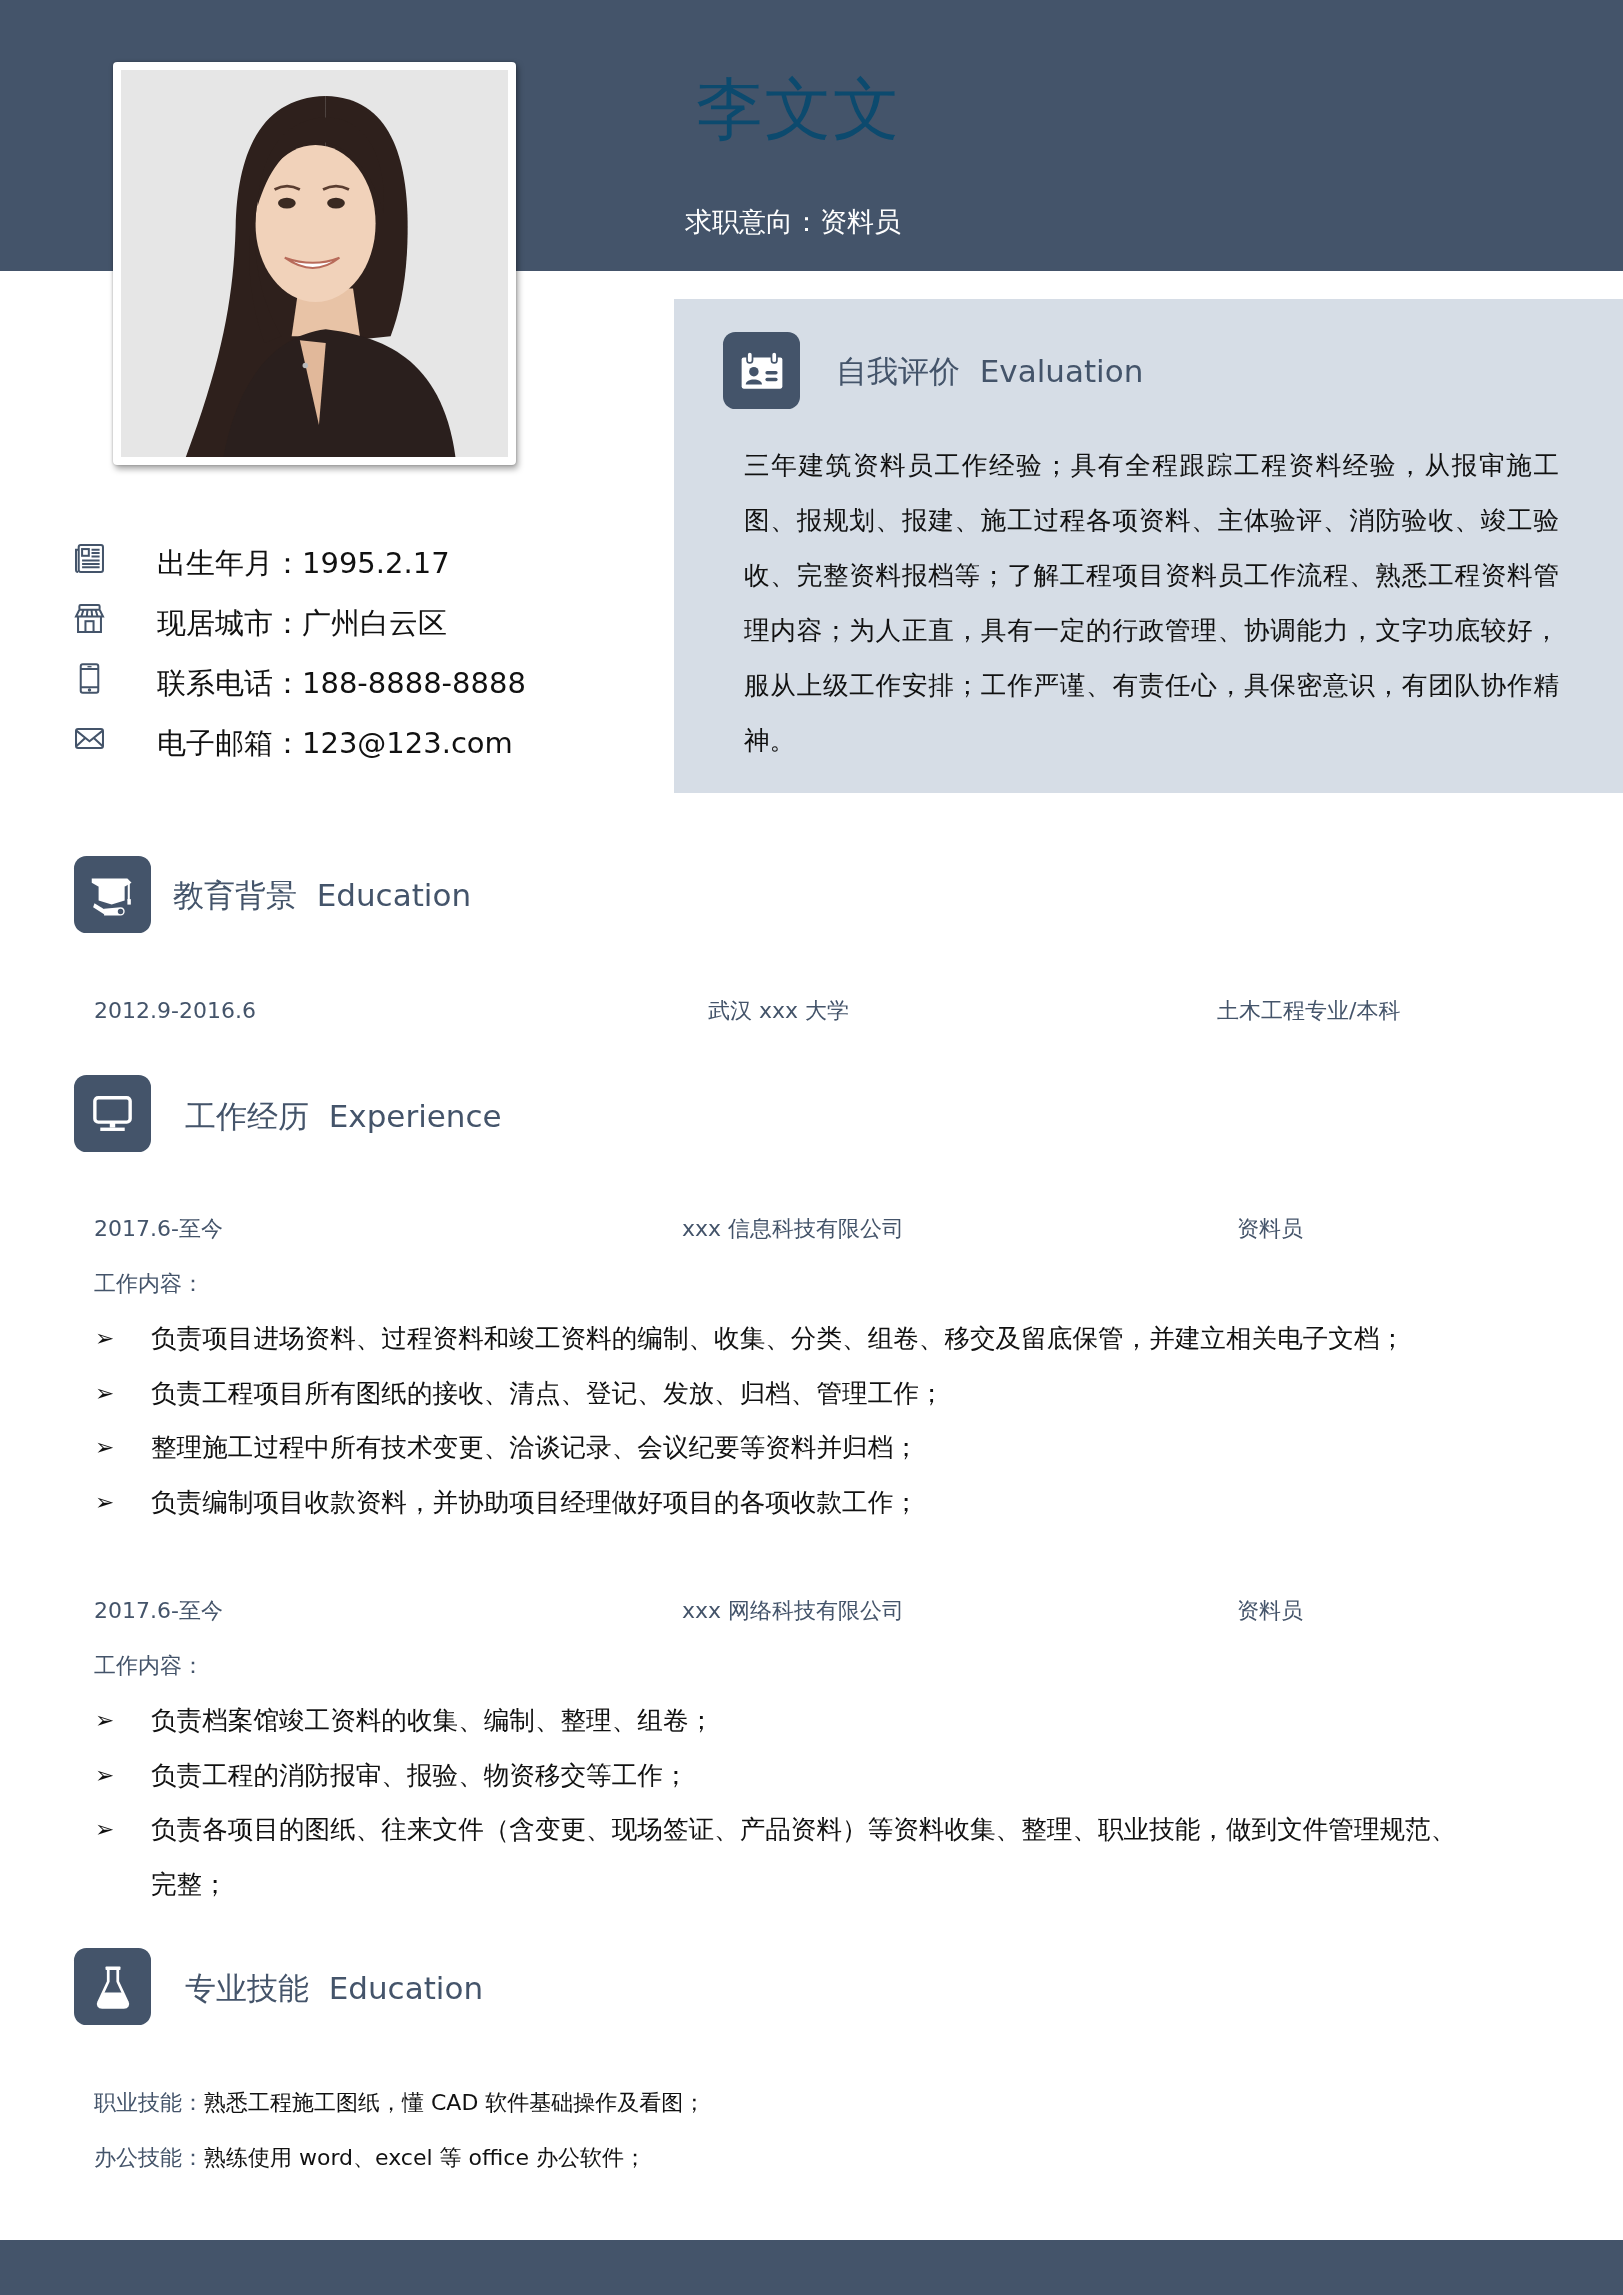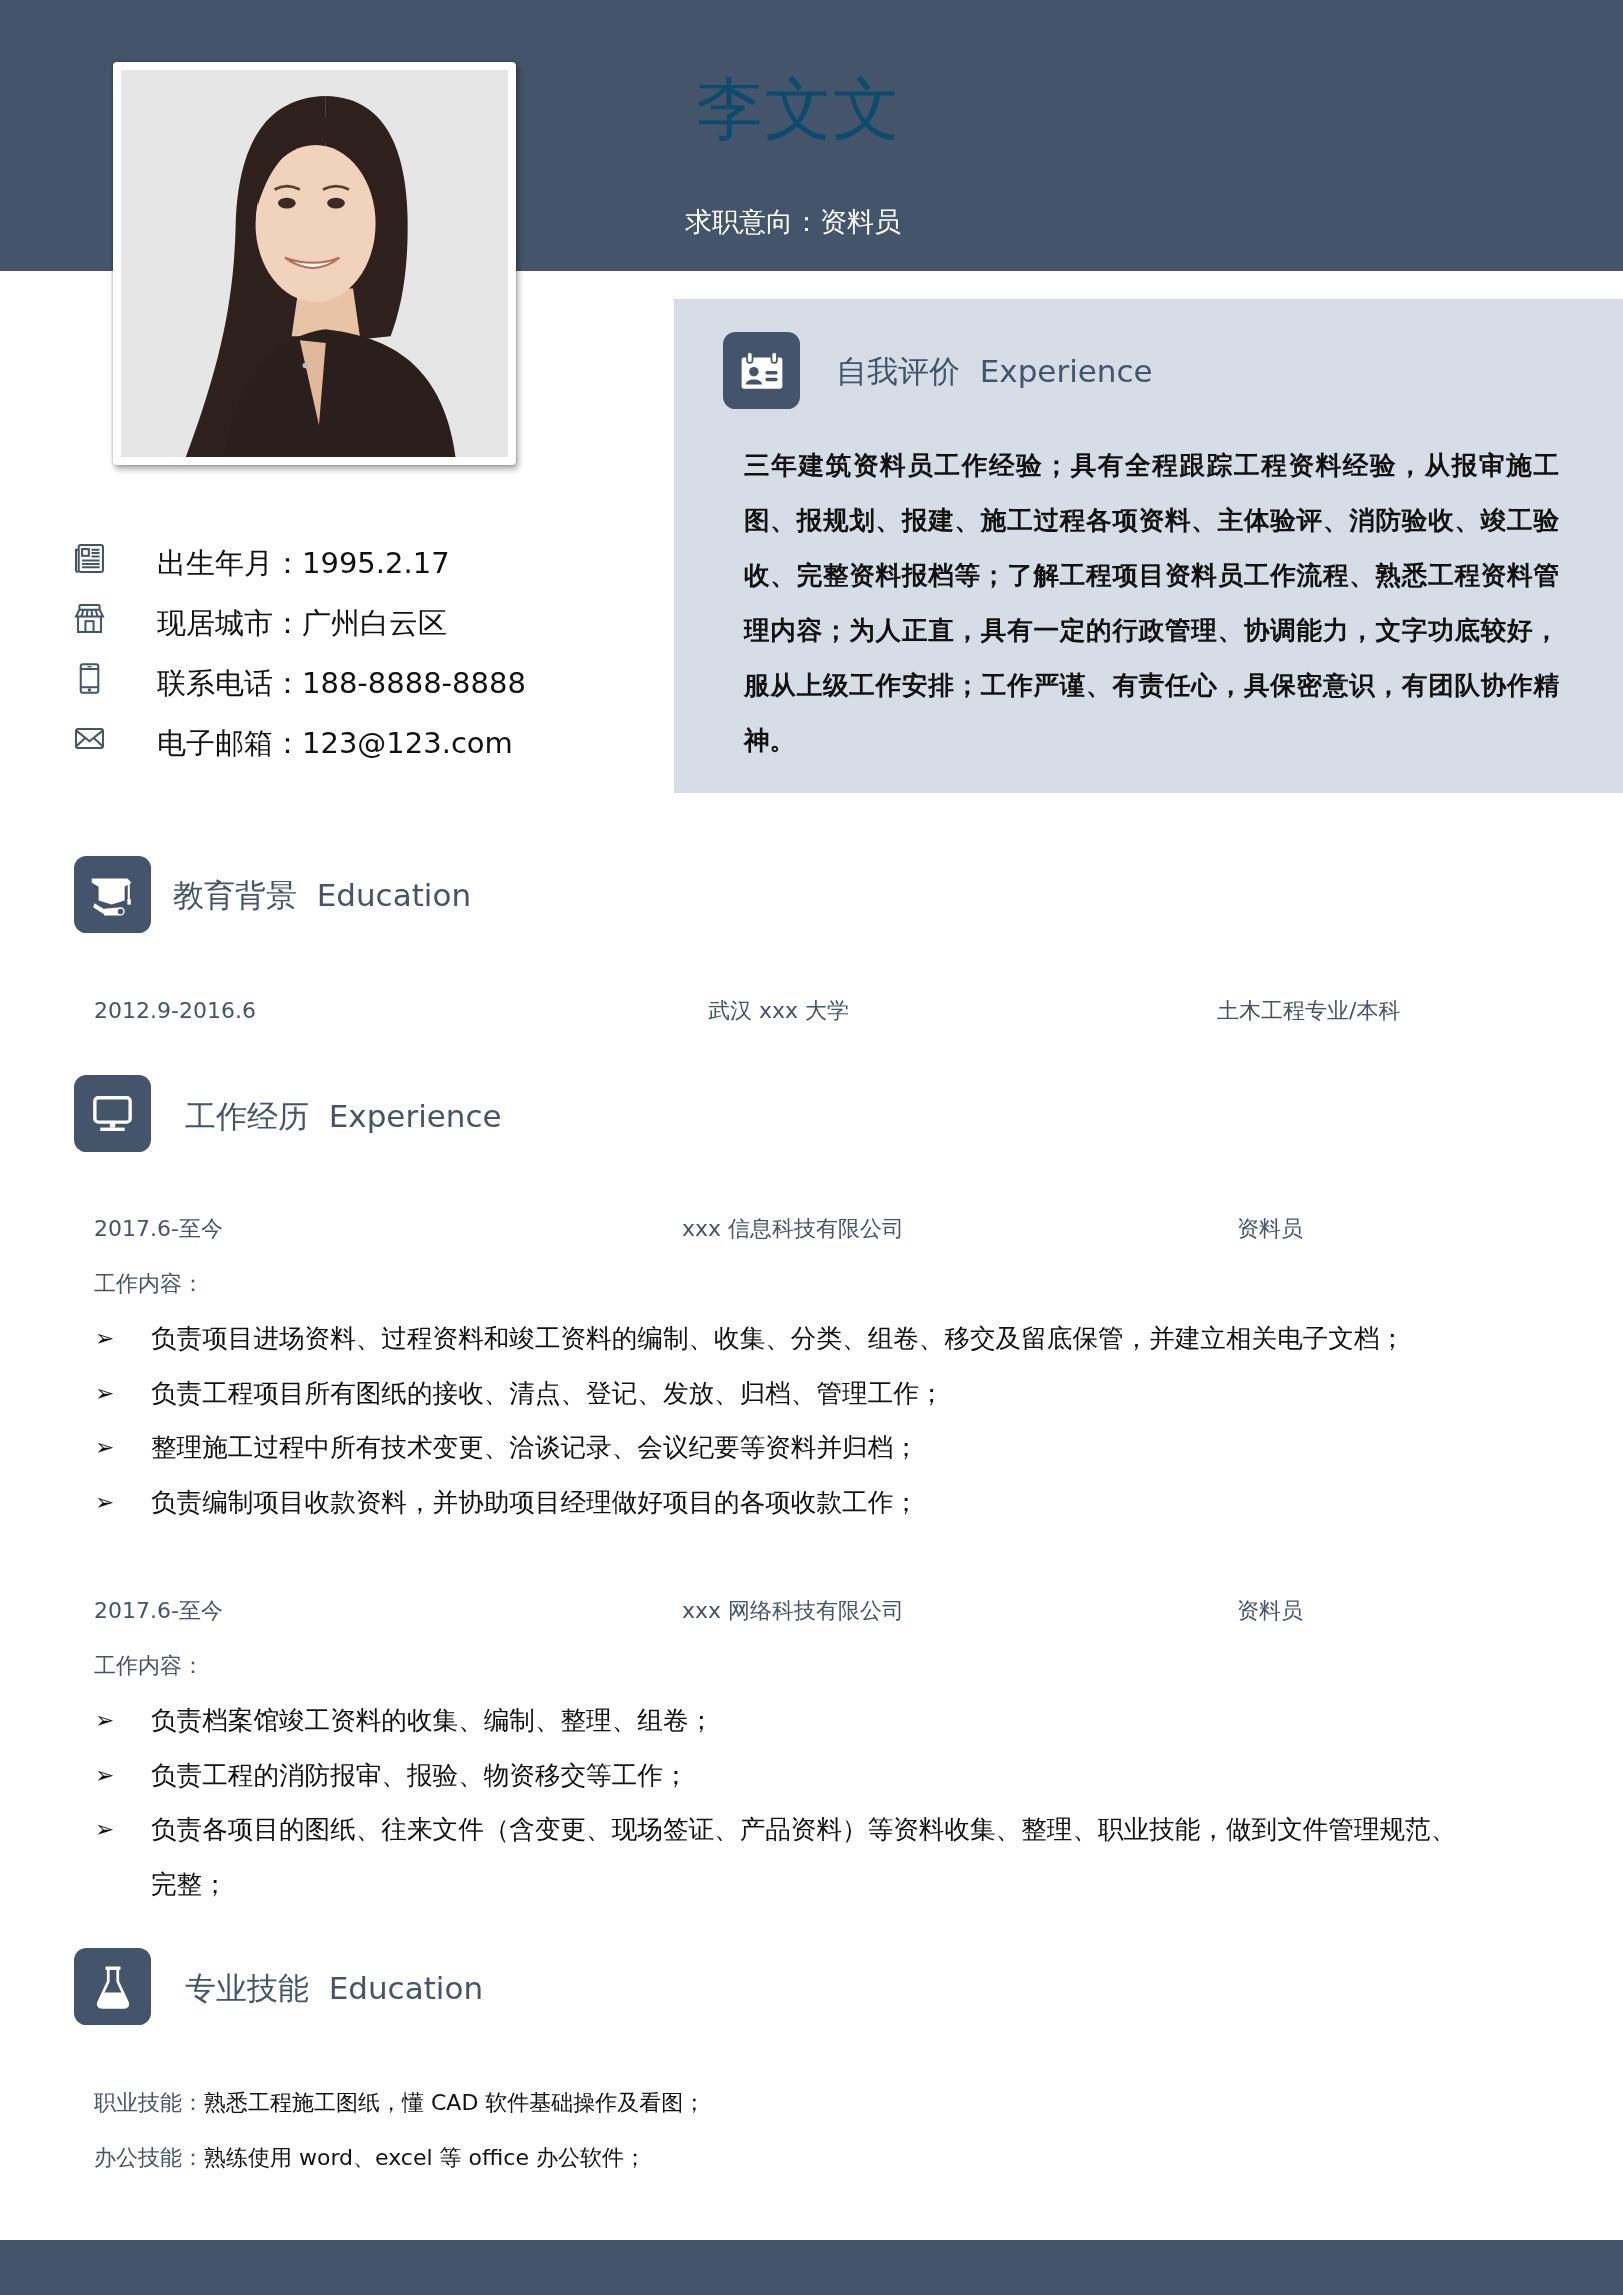--- a/index.html
+++ b/index.html
@@ -125,7 +125,7 @@
     <rect x="37" y="38" width="18" height="5" rx="2.5" fill="#44546a"></rect>
   </svg>
 </div>
-<div class="abs section-title" style="left:836px; top:351px;">自我评价  Experience</div>
+<div class="abs section-title" style="left:836px; top:351px;">自我评价  Evaluation</div>
 <div class="abs eval-text">三年建筑资料员工作经验；具有全程跟踪工程资料经验，从报审施工图、报规划、报建、施工过程各项资料、主体验评、消防验收、竣工验收、完整资料报档等；了解工程项目资料员工作流程、熟悉工程资料管理内容；为人正直，具有一定的行政管理、协调能力，文字功底较好，服从上级工作安排；工作严谨、有责任心，具保密意识，有团队协作精神。</div>
 
 <div class="abs icon-box" style="left:74px; top:856px;">

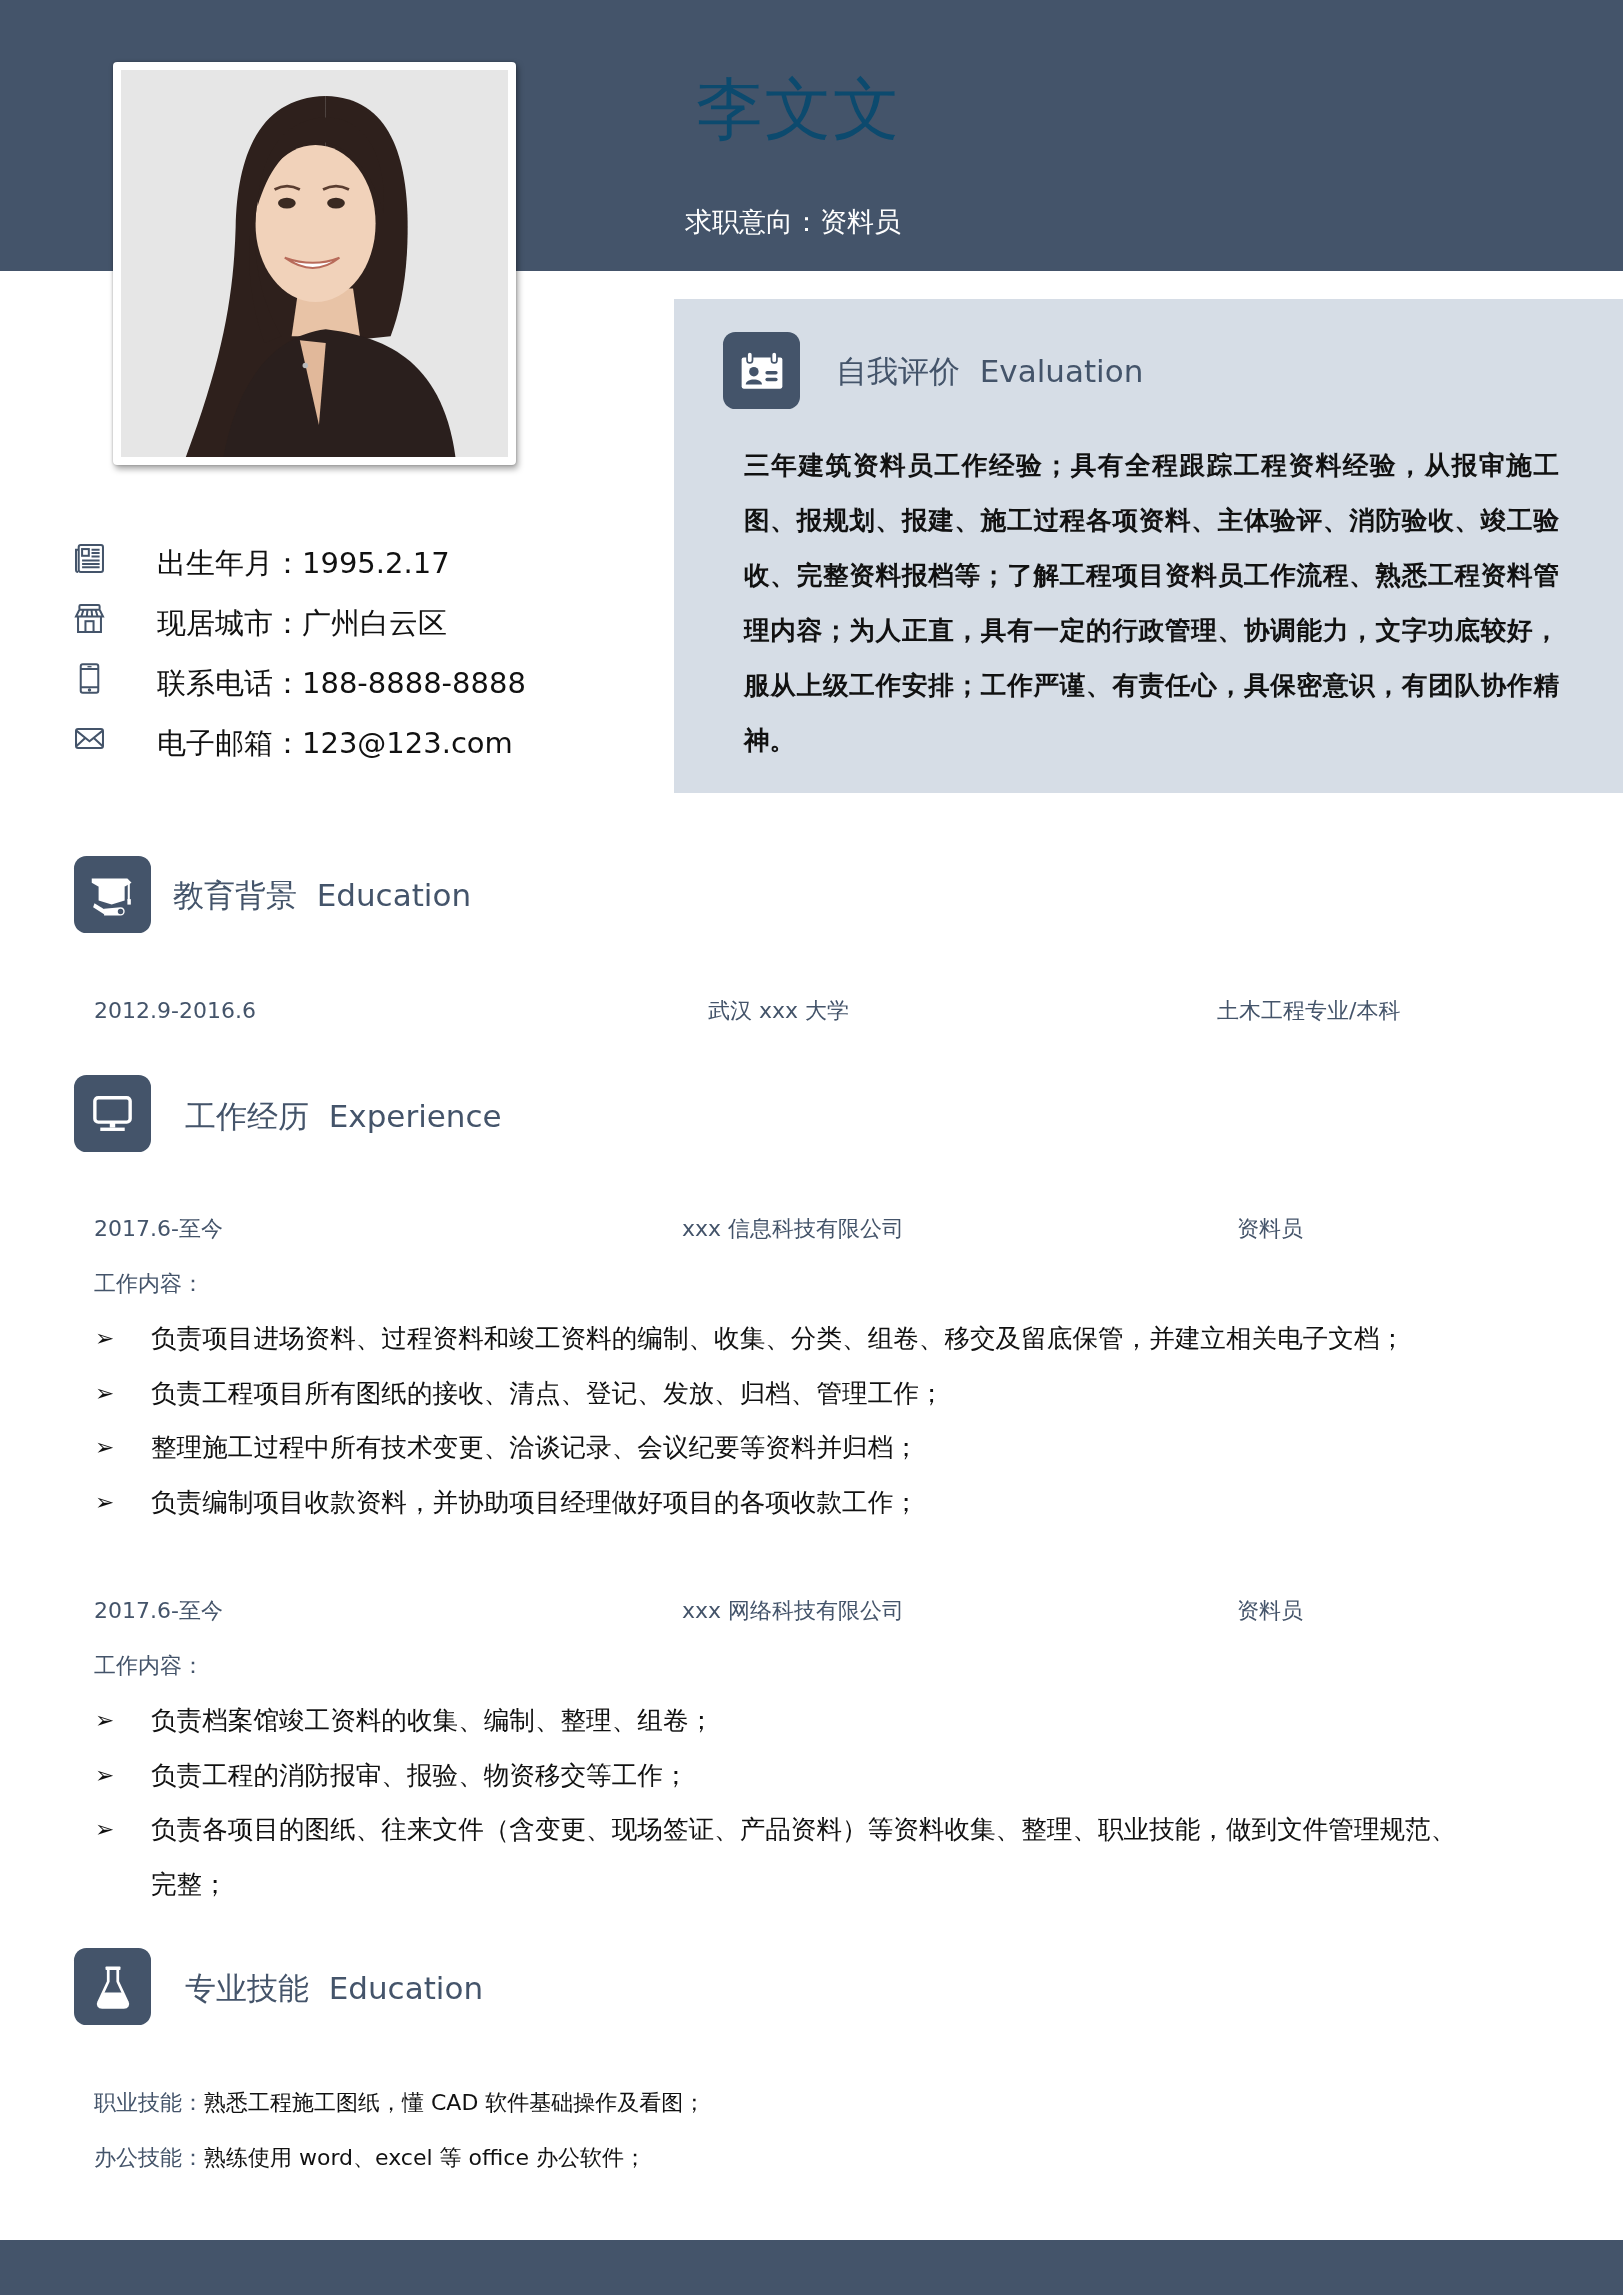--- a/index.html
+++ b/index.html
@@ -20,7 +20,7 @@
   .eval-panel { left: 674px; top: 299px; width: 949px; height: 494px; background: #d6dde6; }
   .icon-box { width: 77px; height: 77px; background: #44546a; border-radius: 12.3px; display: flex; align-items: center; justify-content: center; }
   .section-title { font-size: 31px; color: #44546a; line-height: 41px; white-space: pre; }
-  .eval-text { left: 744px; top: 438px; width: 815px; font-size: 25.6px; line-height: 55px; color: #111; text-align: justify; font-weight: bold; }
+  .eval-text { left: 744px; top: 438px; width: 815px; font-size: 25.6px; line-height: 55px; color: #111; text-align: justify; }
 
   .contact-row { left: 74px; height: 41px; display: flex; align-items: flex-start; }
   .contact-icon { width: 31px; height: 31px; display: flex; align-items: center; justify-content: center; }

